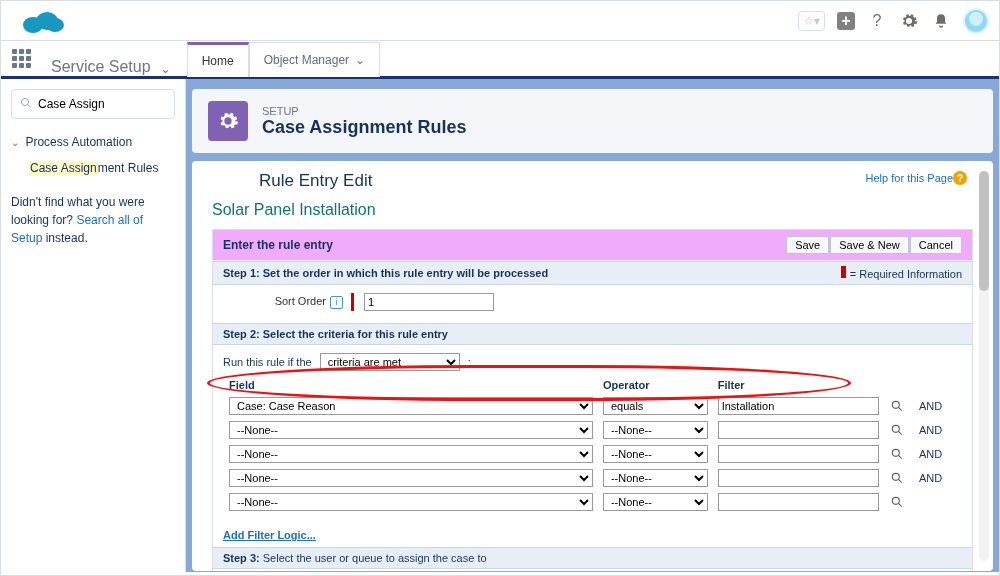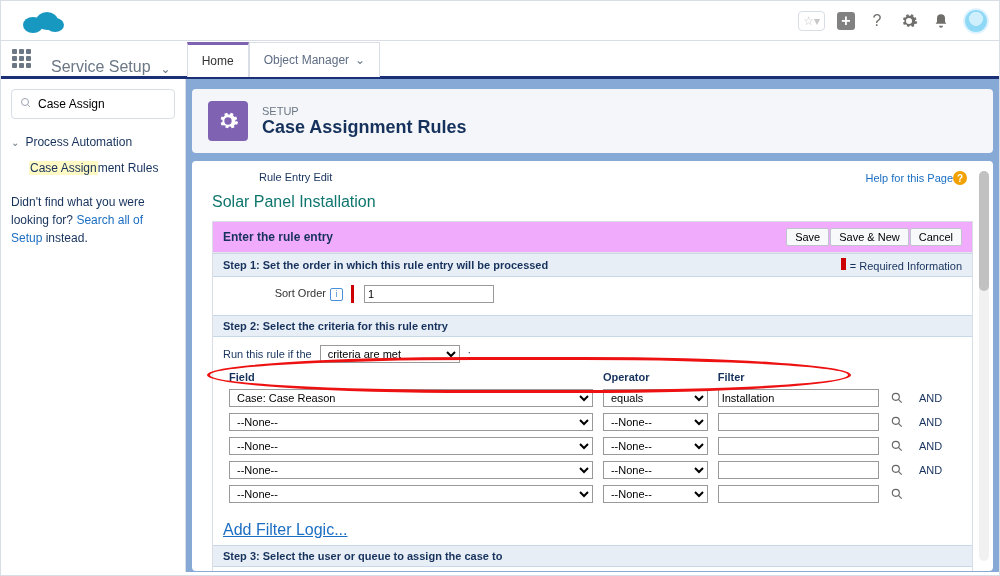--- a/index.html
+++ b/index.html
@@ -51,7 +51,7 @@
   .scrollbar-fake { position:absolute; right:4px; top:10px; bottom:10px; width:10px; background:#f1f1f1; border-radius:5px; }
   .scrollbar-thumb { position:absolute; top:0; width:10px; height:120px; background:#c1c1c1; border-radius:5px; }
 
-  .breadcrumb { font-size:11px; color:#16325c;padding-left:47px; }
+  .breadcrumb { font-size:17px; color:#16325c;padding-left:47px; }
   .page-title { font-size:16px; color:#0f766e; margin-top:10px; }
   .help-link { position:absolute; right:26px; top:10px; font-size:11px; color:#1b6ec2; display:flex; align-items:center; gap:0;}
   .help-link .qm { width:14px; height:14px; border-radius:50%; background:#f2a100; color:#fff; font-size:10px; display:flex; align-items:center; justify-content:center; font-weight:bold;}

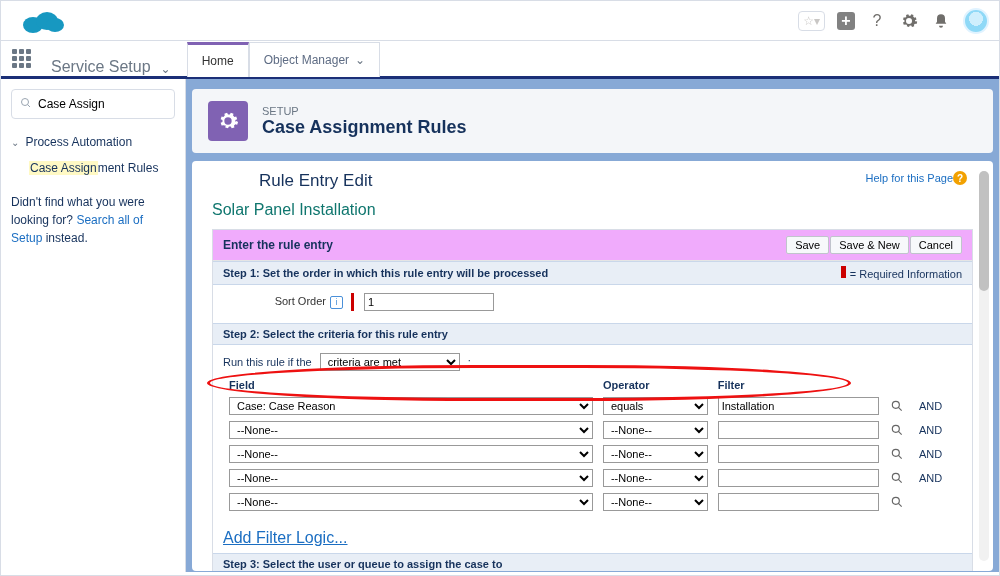--- a/index.html
+++ b/index.html
@@ -74,7 +74,7 @@
   .criteria-table select, .criteria-table input { width:100%; }
   .red-oval { position:absolute; border:3px solid #e11; border-radius:50%/60%; pointer-events:none; }
   .lookup-ico { width:16px; height:16px; display:inline-flex; align-items:center; justify-content:center; }
-  .add-logic { color:#1b6ec2; text-decoration:underline; font-size:16px; cursor:pointer; padding:6px 10px; display:block;}
+  .add-logic { color:#1b6ec2; text-decoration:underline; font-size:11px; cursor:pointer; padding:6px 10px; display:block;font-weight:bold;}
 </style>
 </head>
 <body>

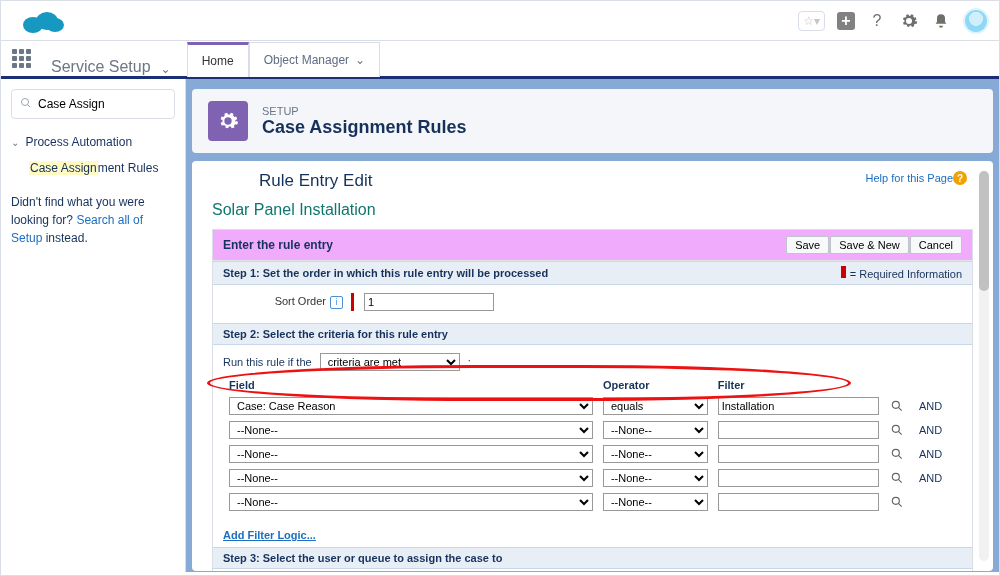--- a/index.html
+++ b/index.html
@@ -303,7 +303,7 @@
           <a class="add-logic">Add Filter Logic...</a>
 
           <div class="step-bar">
-            <span><b>Step 3:</b>&nbsp;<span style="font-weight:bold;">Select the user or queue to assign the case to</span></span>
+            <span><b>Step 3:</b>&nbsp;<span style="font-weight:normal;">Select the user or queue to assign the case to</span></span>
           </div>
           <div class="step-body">
             <div class="form-row" style="gap:6px; align-items:center;">

